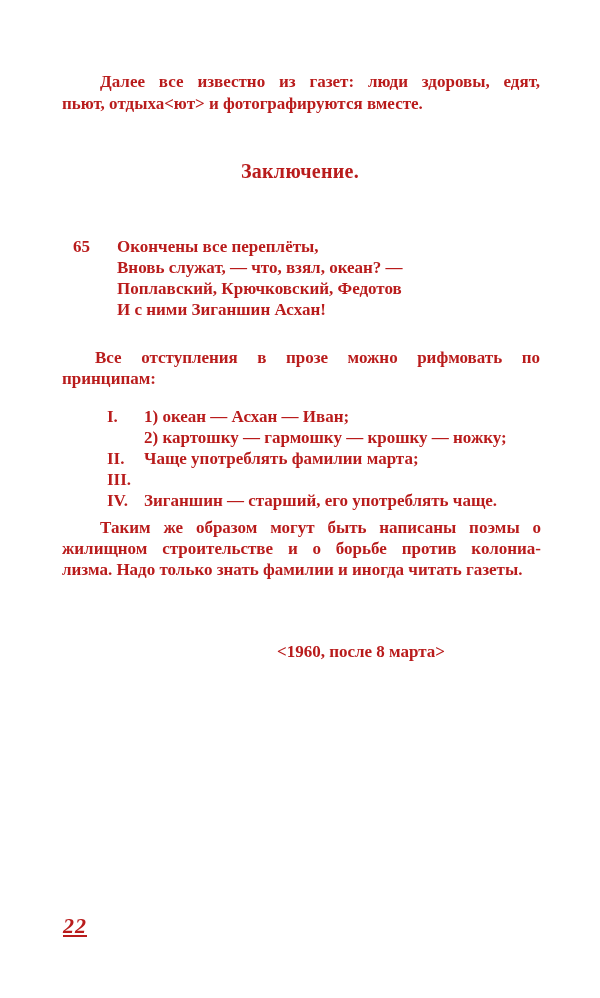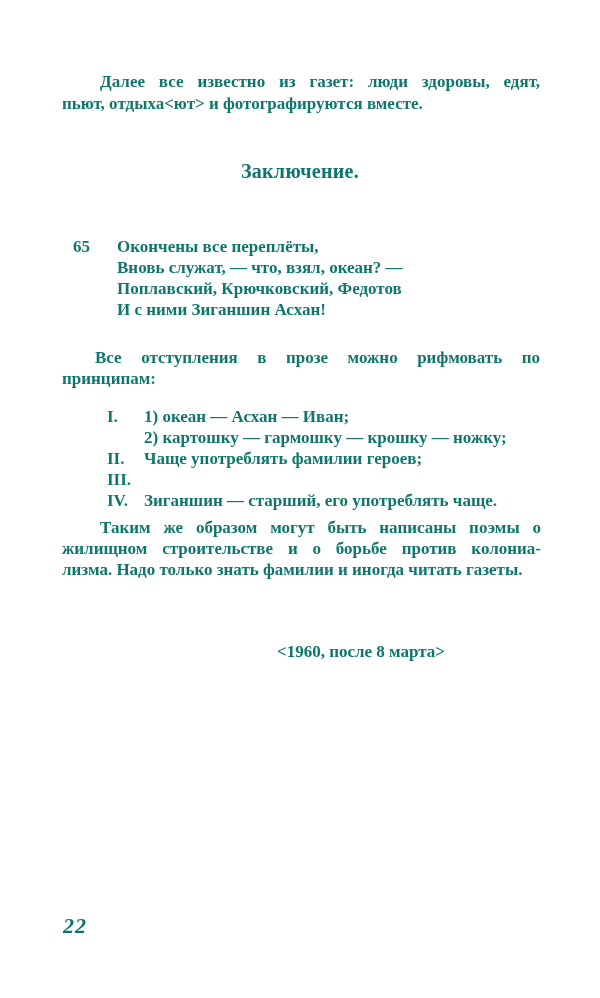--- a/index.html
+++ b/index.html
@@ -16,7 +16,7 @@
     overflow: hidden;
     font-family: "Liberation Serif", "DejaVu Serif", serif;
     font-weight: 700;
-    color: #0f766e;
+    color: #b91c1c;
     font-size: 17px;
   }
   .abs { position: absolute; }

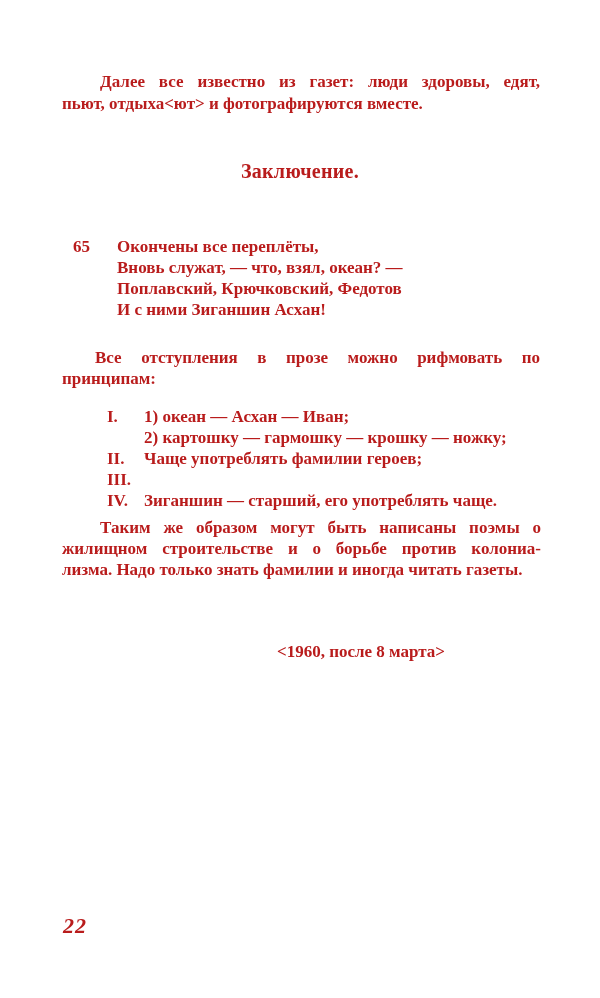--- a/index.html
+++ b/index.html
@@ -109,7 +109,7 @@
     </div>
     <div class="list-row">
       <span class="list-marker">II.</span>
-      <span class="list-text">Чаще употреблять фамилии героев;</span>
+      <span class="list-text">Чаще употреблять фамилии марта;</span>
     </div>
     <div class="list-row">
       <span class="list-marker">III.</span>

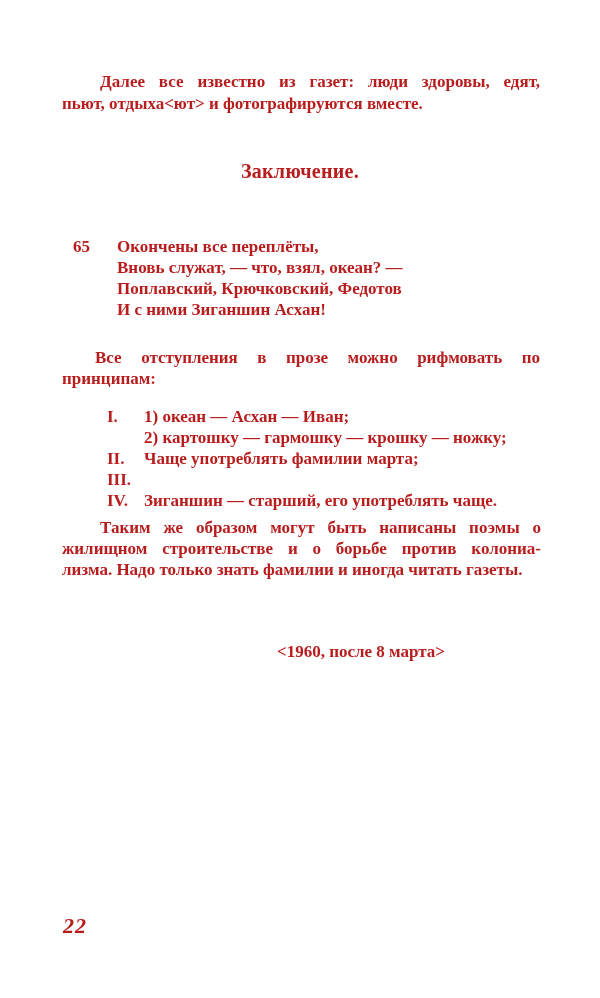--- a/index.html
+++ b/index.html
@@ -70,6 +70,7 @@
     font-style: italic;
     font-size: 22px;
     letter-spacing: 1px;
+    text-decoration: underline;
   }
 </style>
 </head>

